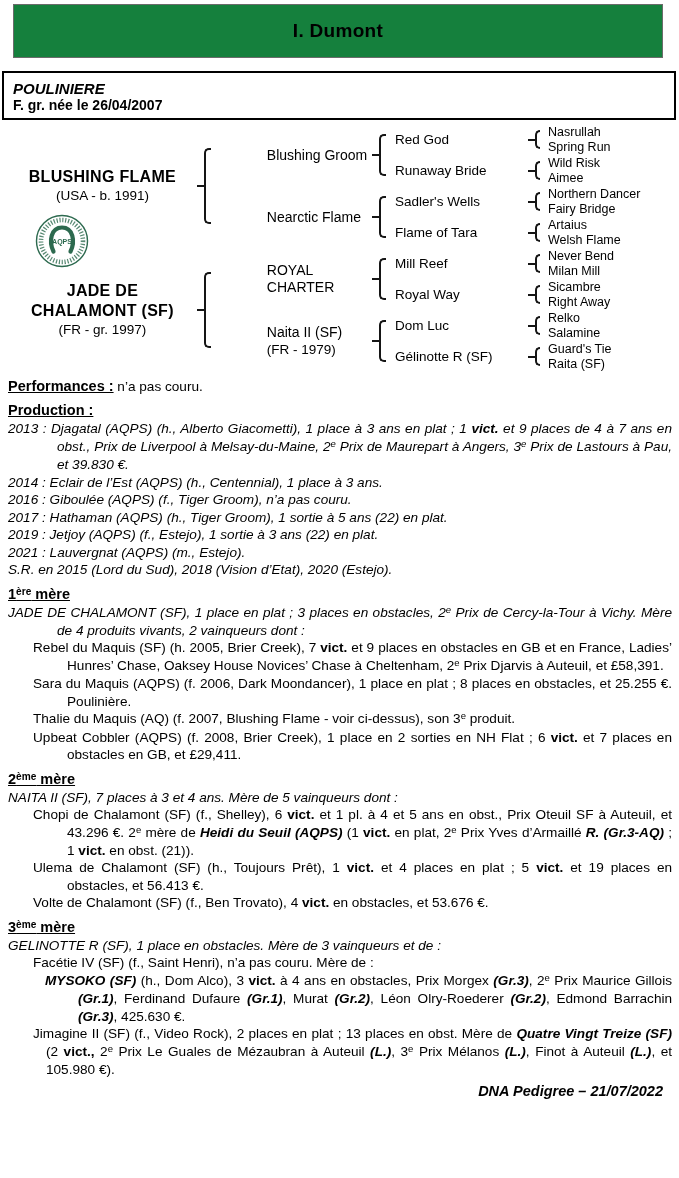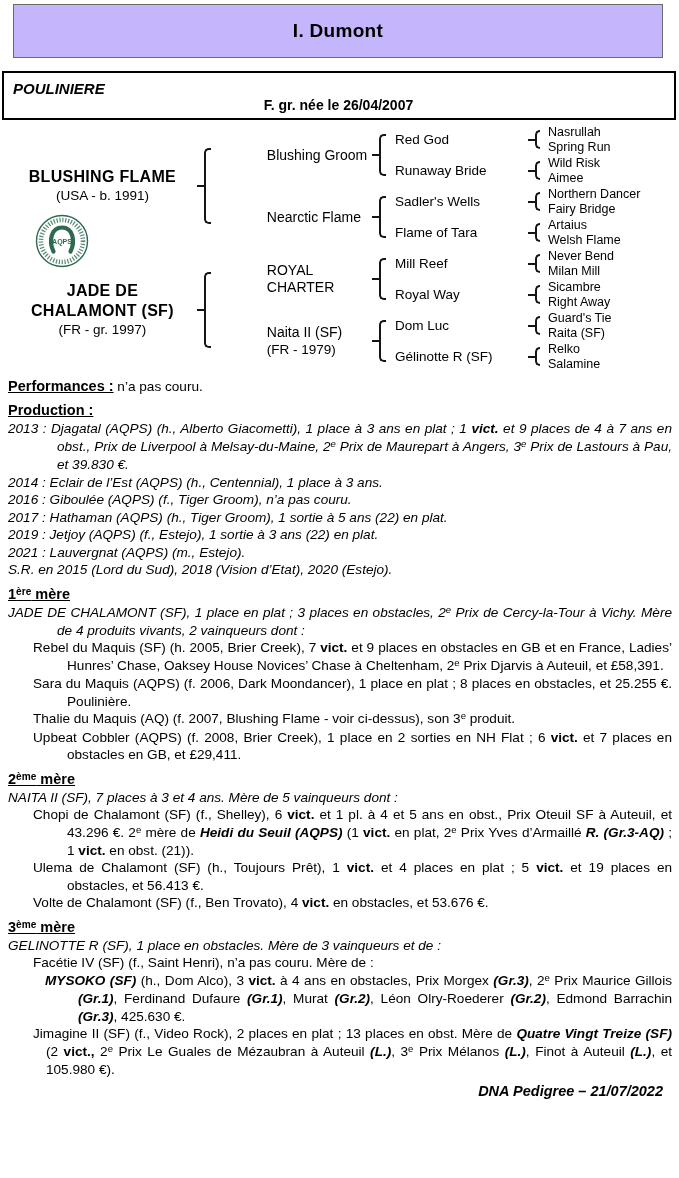--- a/index.html
+++ b/index.html
@@ -10,7 +10,7 @@
   }
   
   .header-box { margin:4px 16px 0 13px; height:52px; border:1.5px solid #6b6b6b;
-    display:flex; align-items:center; justify-content:center; background:#c4b5fd; }
+    display:flex; align-items:center; justify-content:center; background:#15803d; }
   .header-name { font-weight:bold; font-size:19px; letter-spacing:.3px; }
 
   

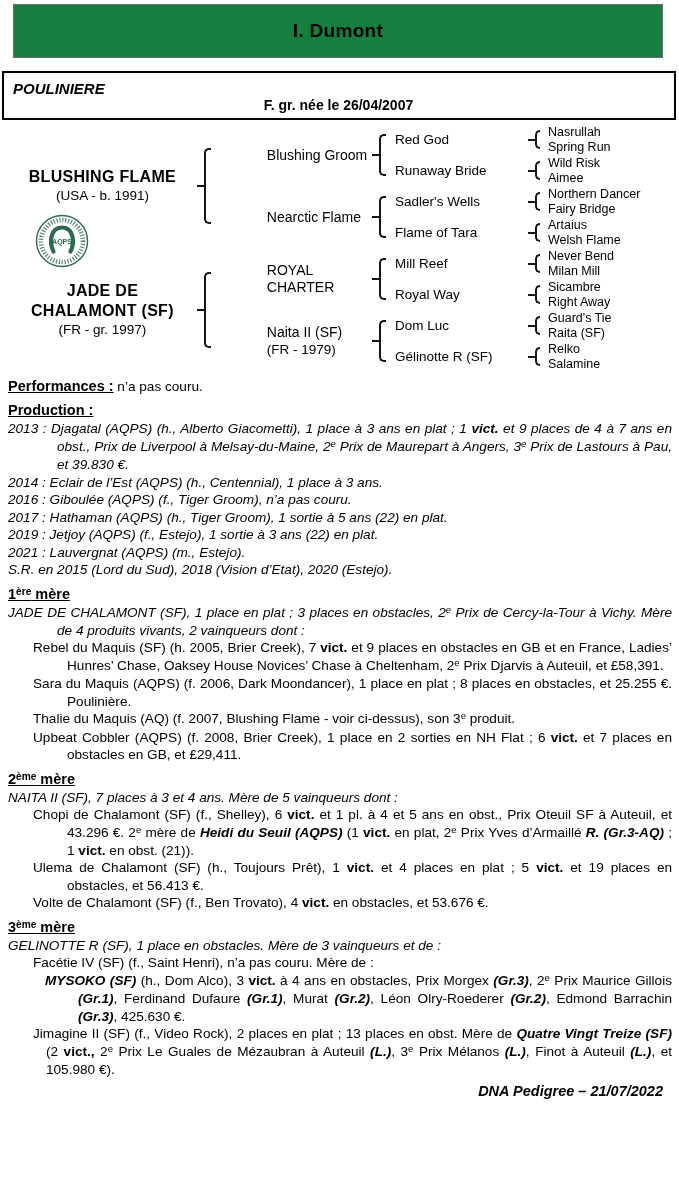--- a/index.html
+++ b/index.html
@@ -18,7 +18,7 @@
   .title-row { display:flex; justify-content:space-between; align-items:flex-start; }
   .horse-name { font-size:22.5px; font-weight:bold; letter-spacing:.2px; line-height:26px; }
   .status { font-size:15px; font-weight:bold; font-style:italic; margin-top:5px; }
-  .birth { font-size:14px; font-weight:bold; line-height:17px;text-align:center; }
+  .birth { font-size:14px; font-weight:bold; line-height:17px; }
 
   
   .pedigree { position:relative; height:248px; margin:4px 0 0 8px; display:flex; }

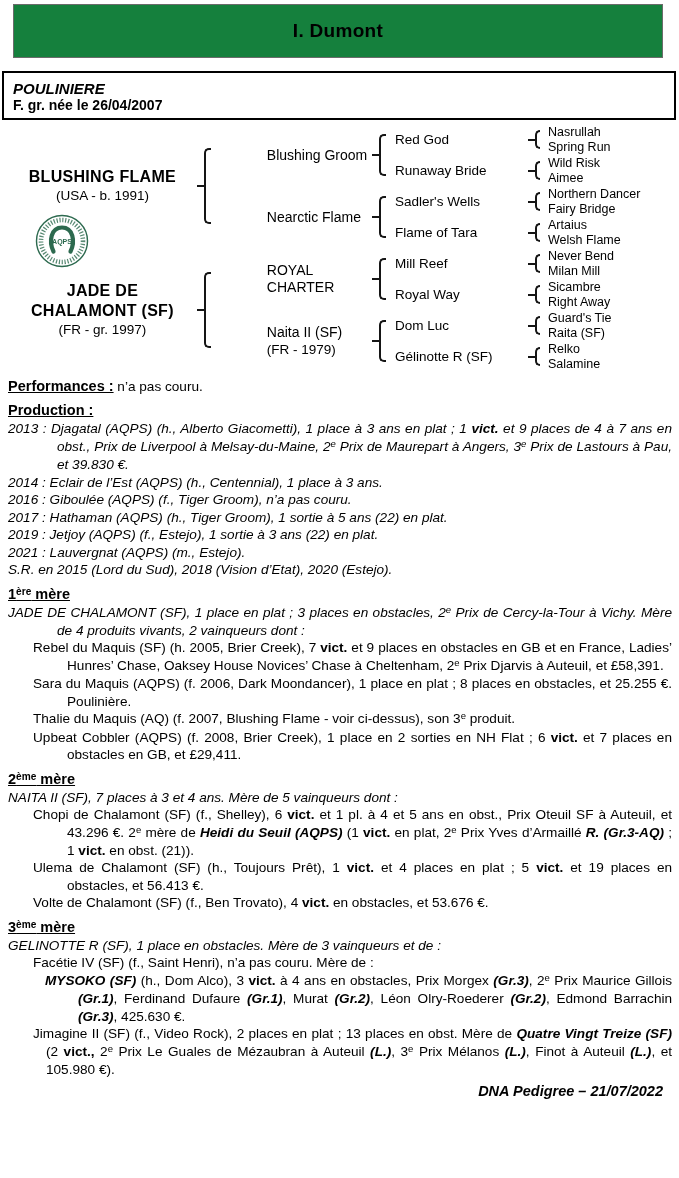--- a/index.html
+++ b/index.html
@@ -196,12 +196,12 @@
         <div>Right Away</div>
       </div>
     <div class="cell">
+        <div>Relko</div>
+        <div>Salamine</div>
+      </div>
+    <div class="cell">
         <div>Guard's Tie</div>
         <div>Raita (SF)</div>
-      </div>
-    <div class="cell">
-        <div>Relko</div>
-        <div>Salamine</div>
       </div>
   </div>
 

